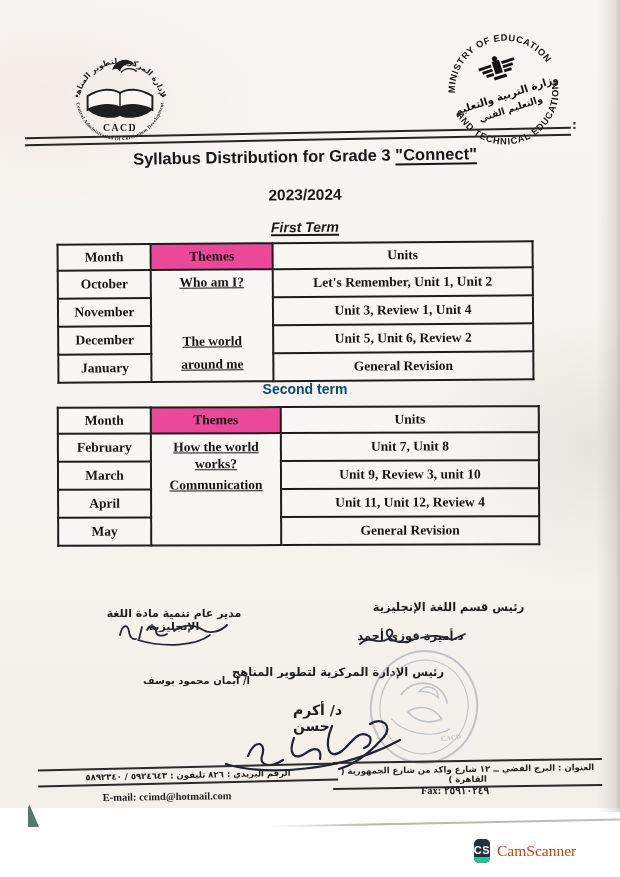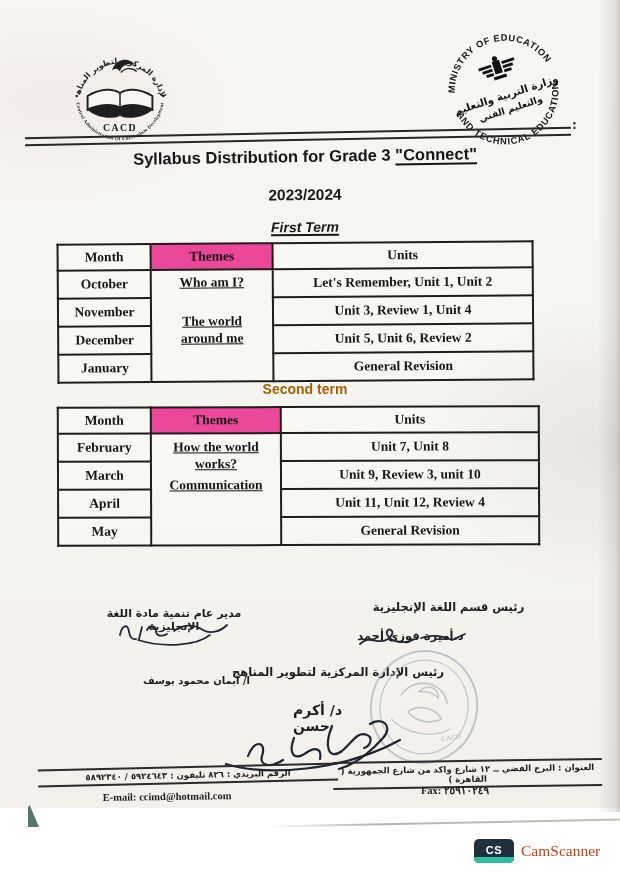--- a/index.html
+++ b/index.html
@@ -50,7 +50,7 @@
   td.theme-cell { vertical-align:top; }
   .theme-a, .theme-b { margin:0 auto;text-decoration:underline; }
   .t1 .theme-a { width:92px; margin-top:3px; }
-  .t1 .theme-b { width:82px; margin-top:22px; line-height:17px; }
+  .t1 .theme-b { width:82px; margin-top:39px; line-height:23px; }
   .t2 .theme-a { width:100px; margin-top:3px; line-height:17px; }
   .t2 .theme-b { width:110px; margin-top:5px; }
 

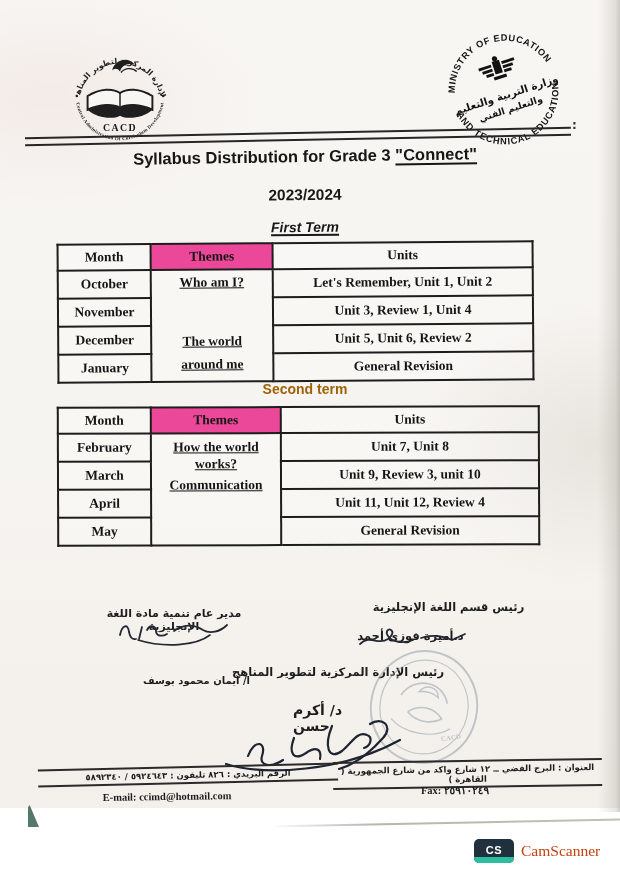--- a/index.html
+++ b/index.html
@@ -36,7 +36,7 @@
     font-family:"Liberation Sans",sans-serif; font-weight:bold; font-style:italic; font-size:14px; color:#181818;
     text-decoration:underline; text-decoration-thickness:1.5px; text-underline-offset:2px; }
   .term2-line { left:60px; top:381px; width:490px; text-align:center;
-    font-family:"Liberation Sans",sans-serif; font-weight:bold; font-size:14px; color:#a16207; }
+    font-family:"Liberation Sans",sans-serif; font-weight:bold; font-size:14px; color:#0c4a6e; }
 
   
   .tbl-wrap1 { left:57px; top:242px; width:477px; transform:rotate(-0.4deg); }

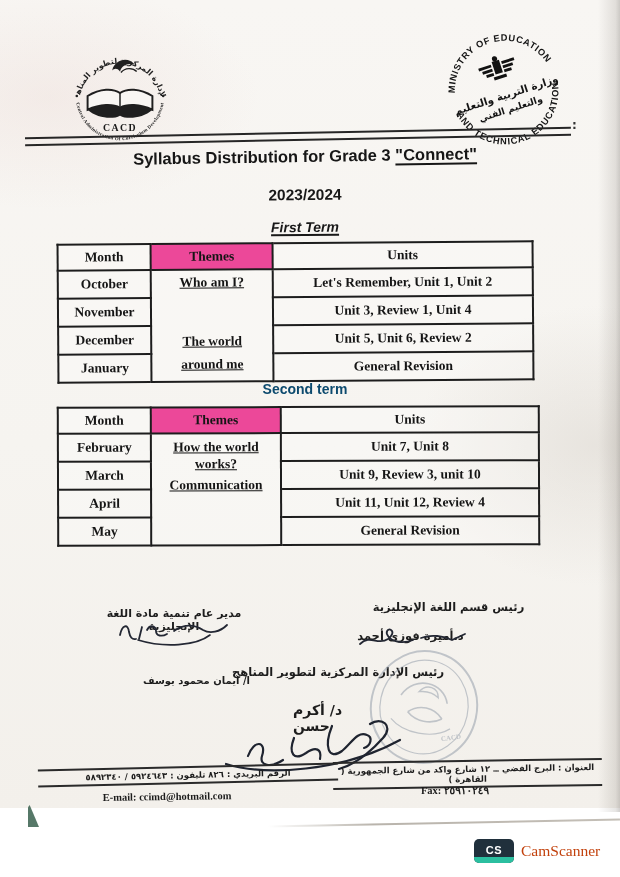--- a/index.html
+++ b/index.html
@@ -82,7 +82,7 @@
 
   
   .cs-badge { left:474px; top:839px; display:flex; align-items:center; gap:7px; }
-  .cs-icon { width:40px; height:24px; border-radius:5px; background:#20303c; position:relative;
+  .cs-icon { width:16px; height:24px; border-radius:5px; background:#20303c; position:relative;
     display:flex; align-items:center; justify-content:center; }
   .cs-icon .cs-txt { color:#fff; font:bold 11px "Liberation Sans",sans-serif; letter-spacing:.5px; z-index:1; margin-top:-2px; }
   .cs-icon .cs-teal { position:absolute; left:0; bottom:0; width:100%; height:6px;

